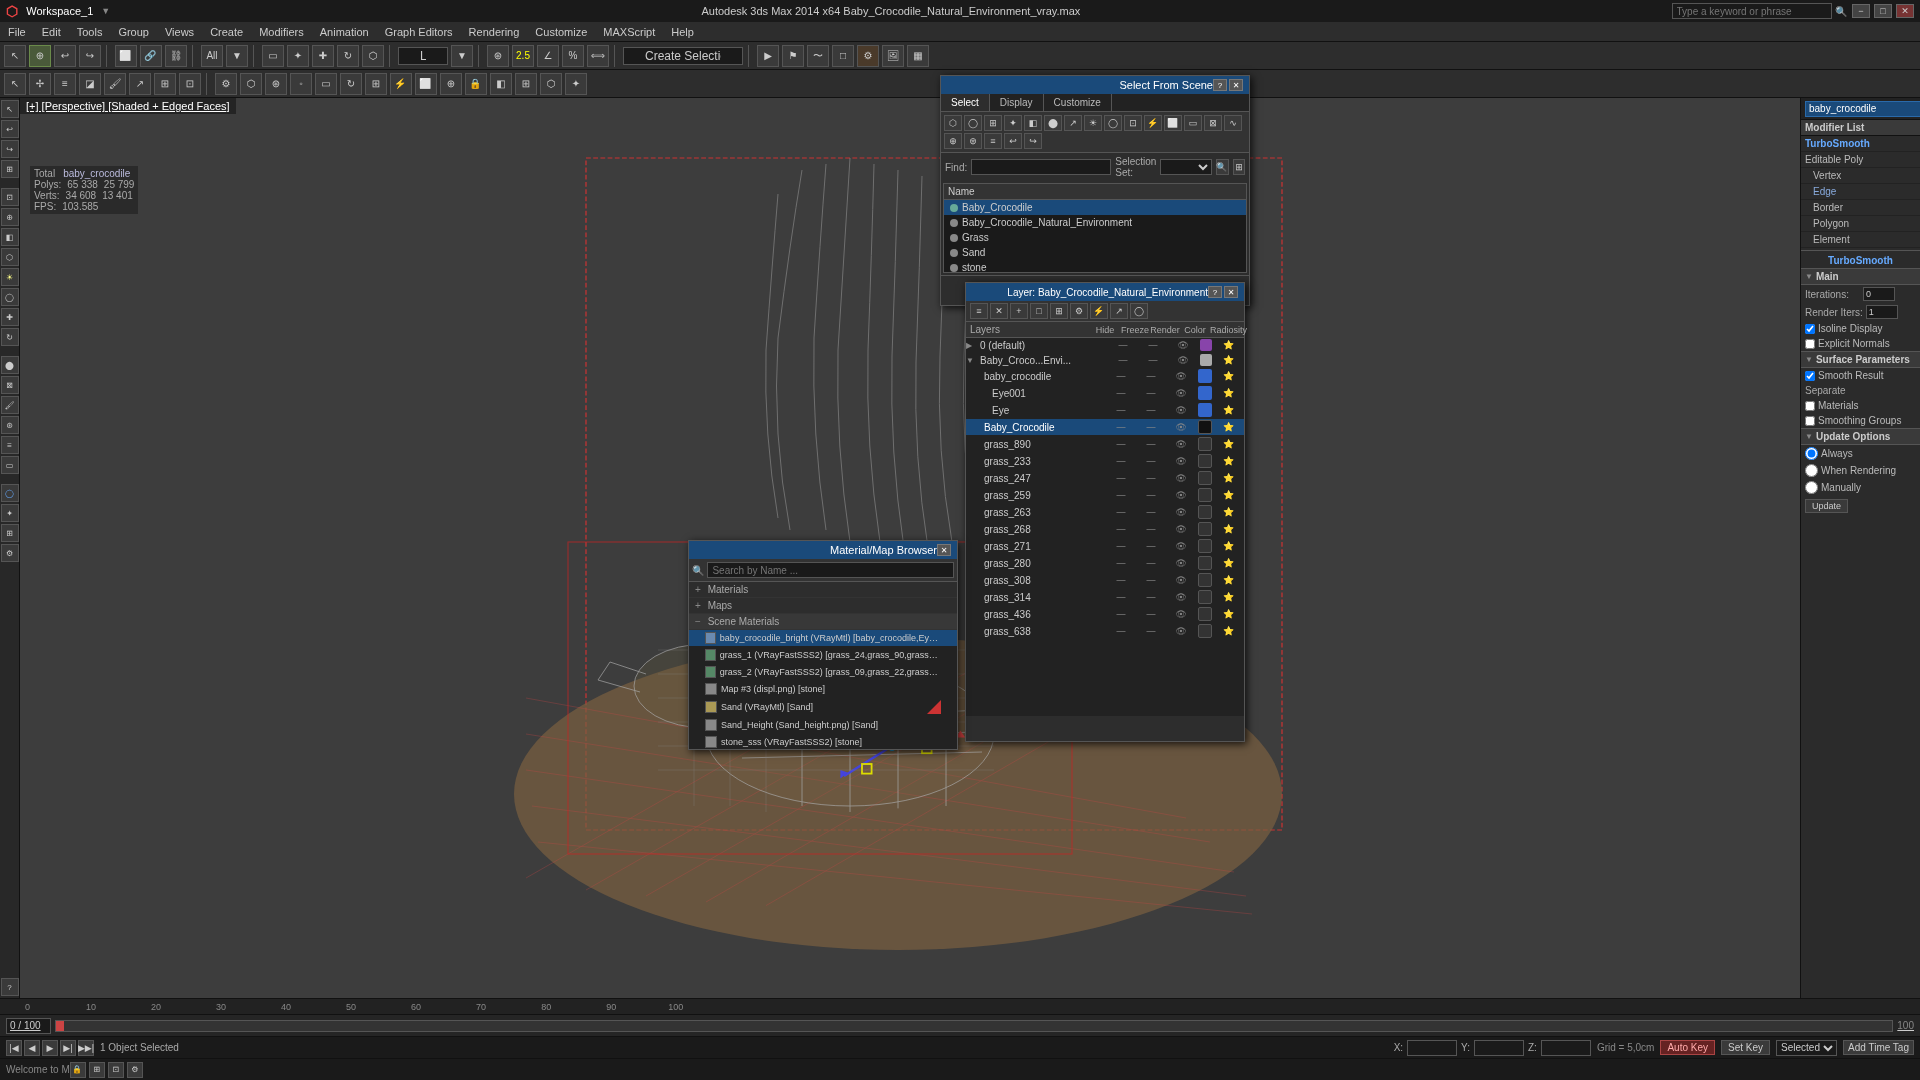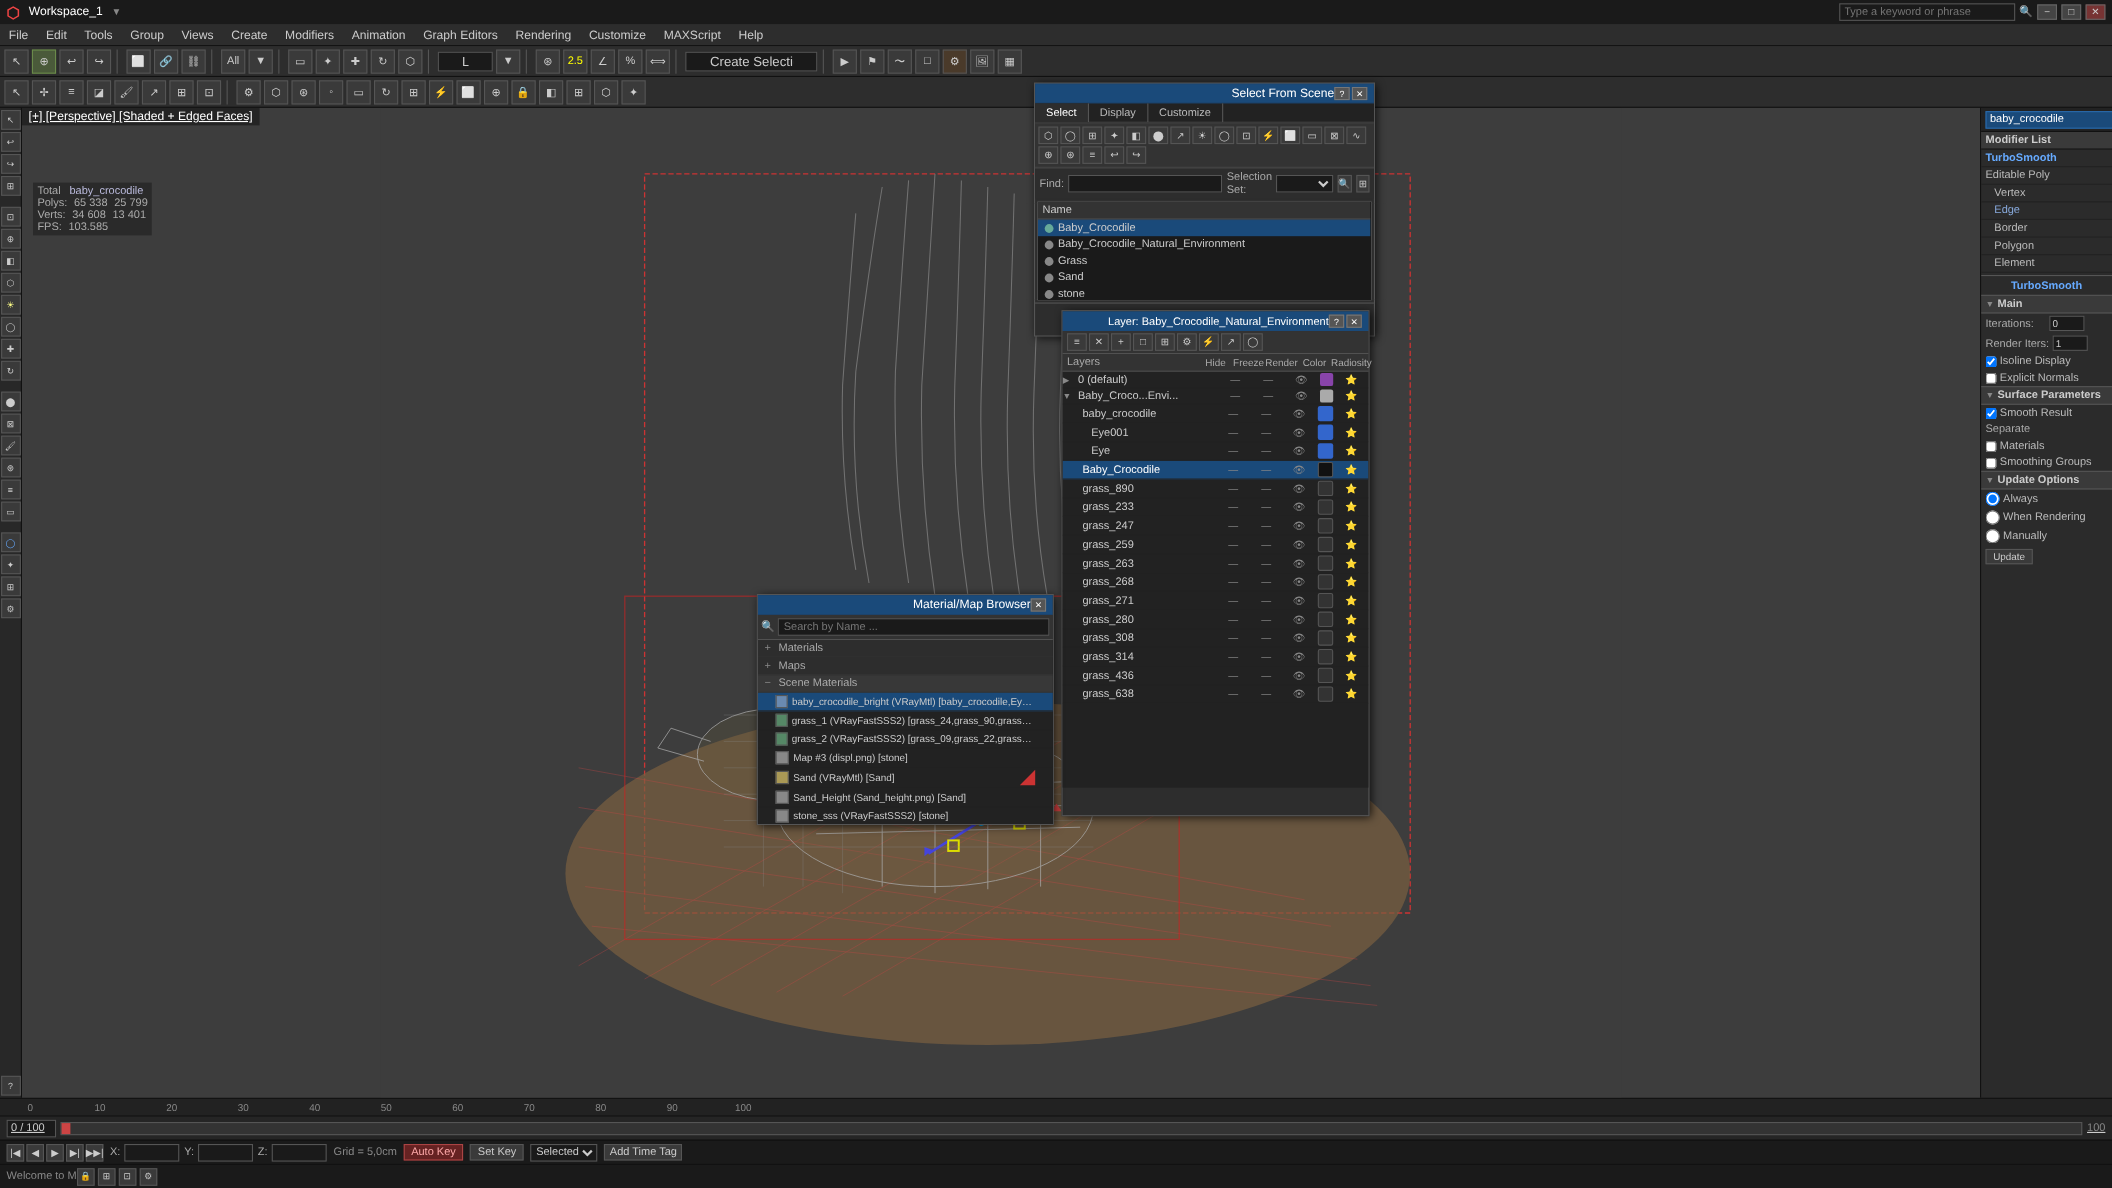--- a/index.html
+++ b/index.html
@@ -498,6 +498,9 @@
     <span style="color:#e44;font-size:14px;font-weight:bold;">⬡</span>
     <span style="color:#fff;font-size:11px;">Workspace_1</span>
     <span style="color:#888;font-size:9px;">▼</span>
+  </div>
+  <div class="title-center">
+    <span>Autodesk 3ds Max 2014 x64   Baby_Crocodile_Natural_Environment_vray.max</span>
   </div>
   <div class="title-right">
     <input type="text" style="width: 160px; height: 16px; background: rgb(26, 26, 26); border: 1px solid rgb(85, 85, 85); color: rgb(153, 153, 153); padding: 0px 4px; font-size: 10px;" placeholder="Type a keyword or phrase">

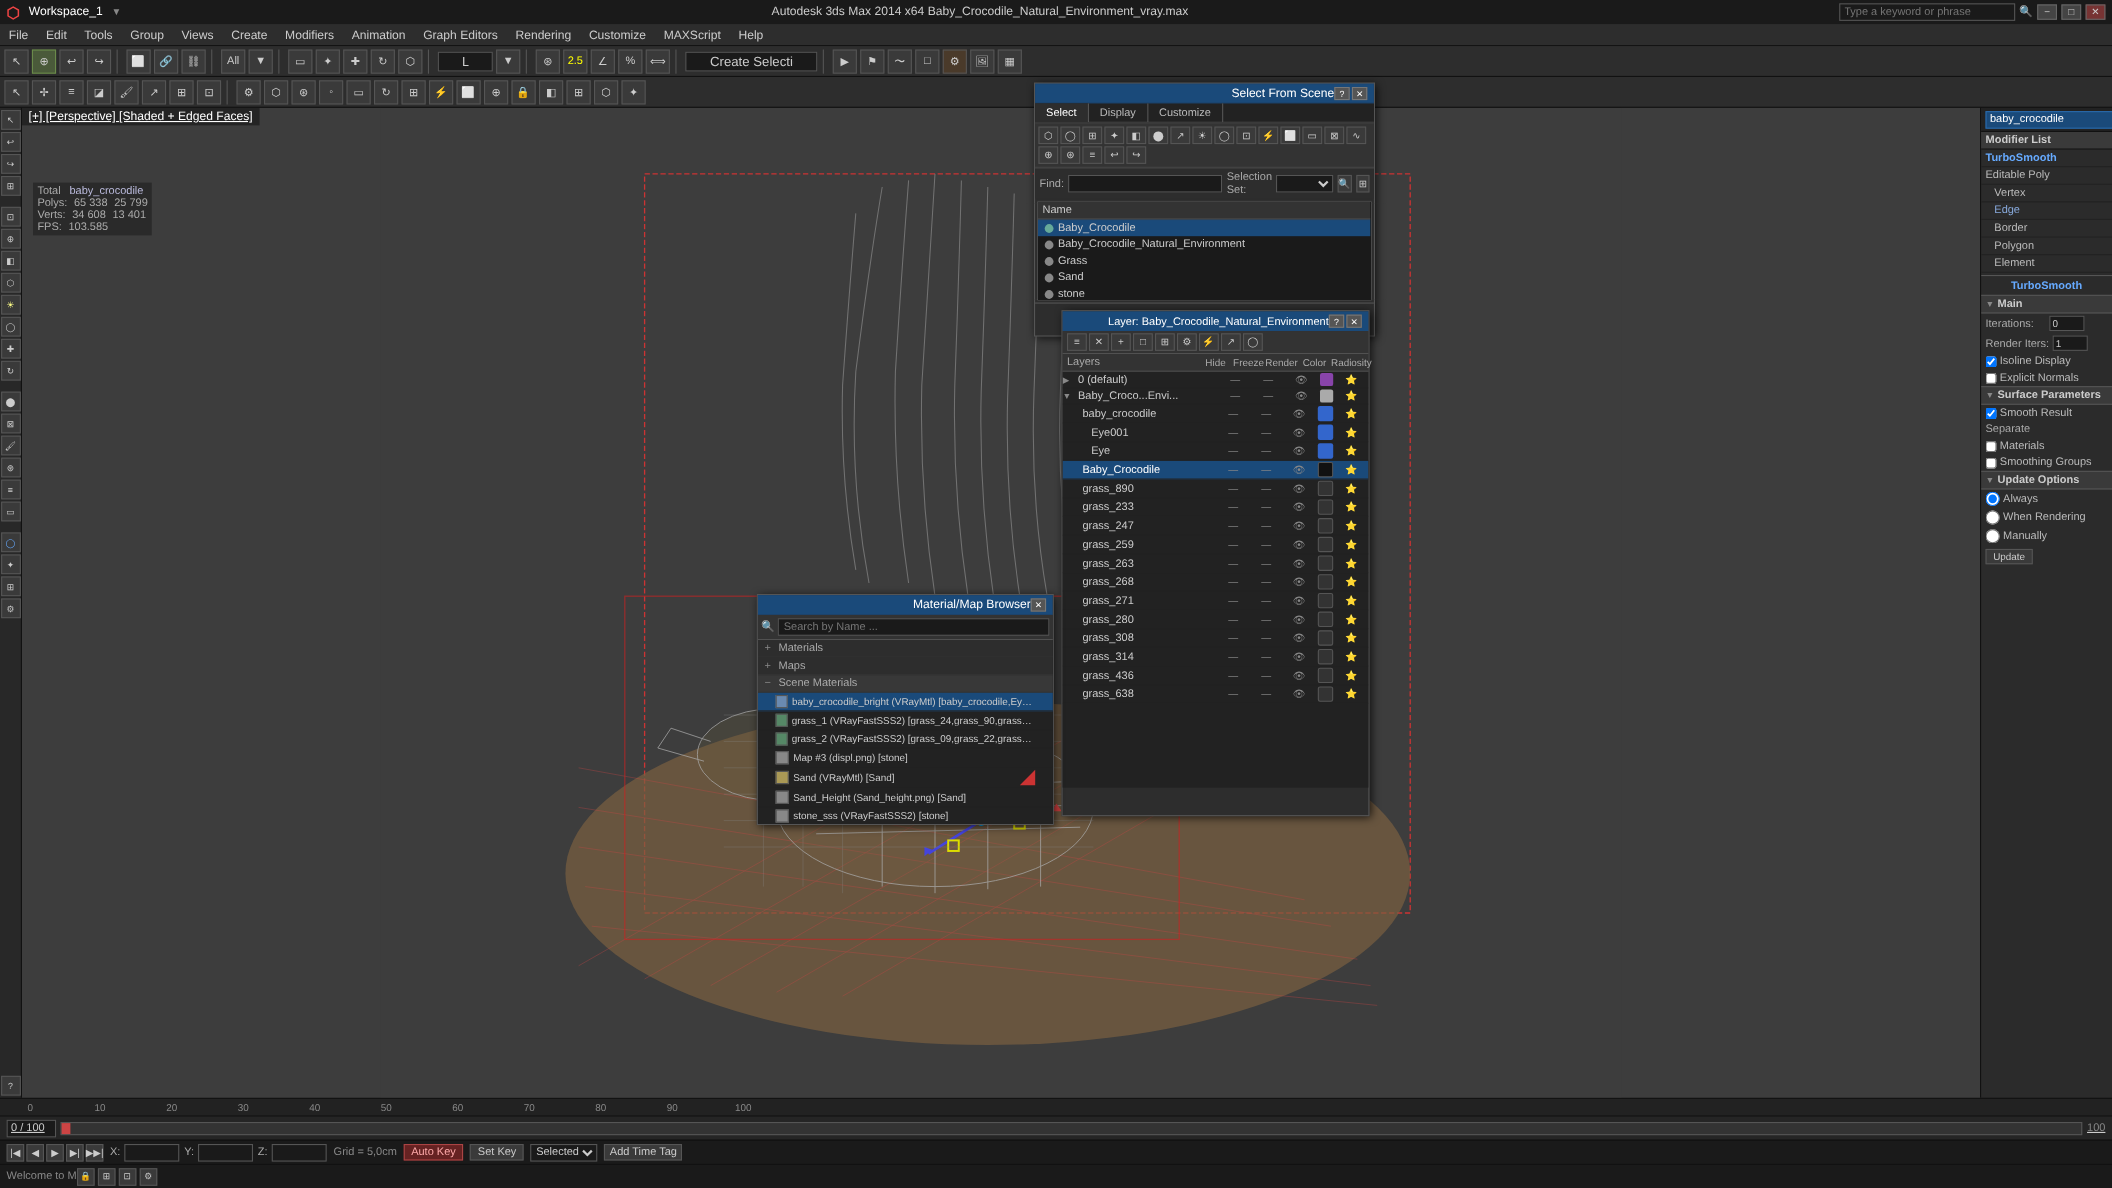--- a/index.html
+++ b/index.html
@@ -855,6 +855,7 @@
       <div class="tb-btn" style="width:16px;height:16px;font-size:9px;">▶|</div>
       <div class="tb-btn" style="width:16px;height:16px;font-size:9px;">▶▶|</div>
     </div>
+    <div style="flex:1;">1 Object Selected</div>
     <div style="display:flex;align-items:center;gap:4px;">
       <span>X:</span>
       <input type="text" class="coord-input" style="width: 50px; height: 16px; background: rgb(26, 26, 26); border: 1px solid rgb(85, 85, 85); color: rgb(204, 204, 204); padding: 0px 3px; font-size: 10px;">

